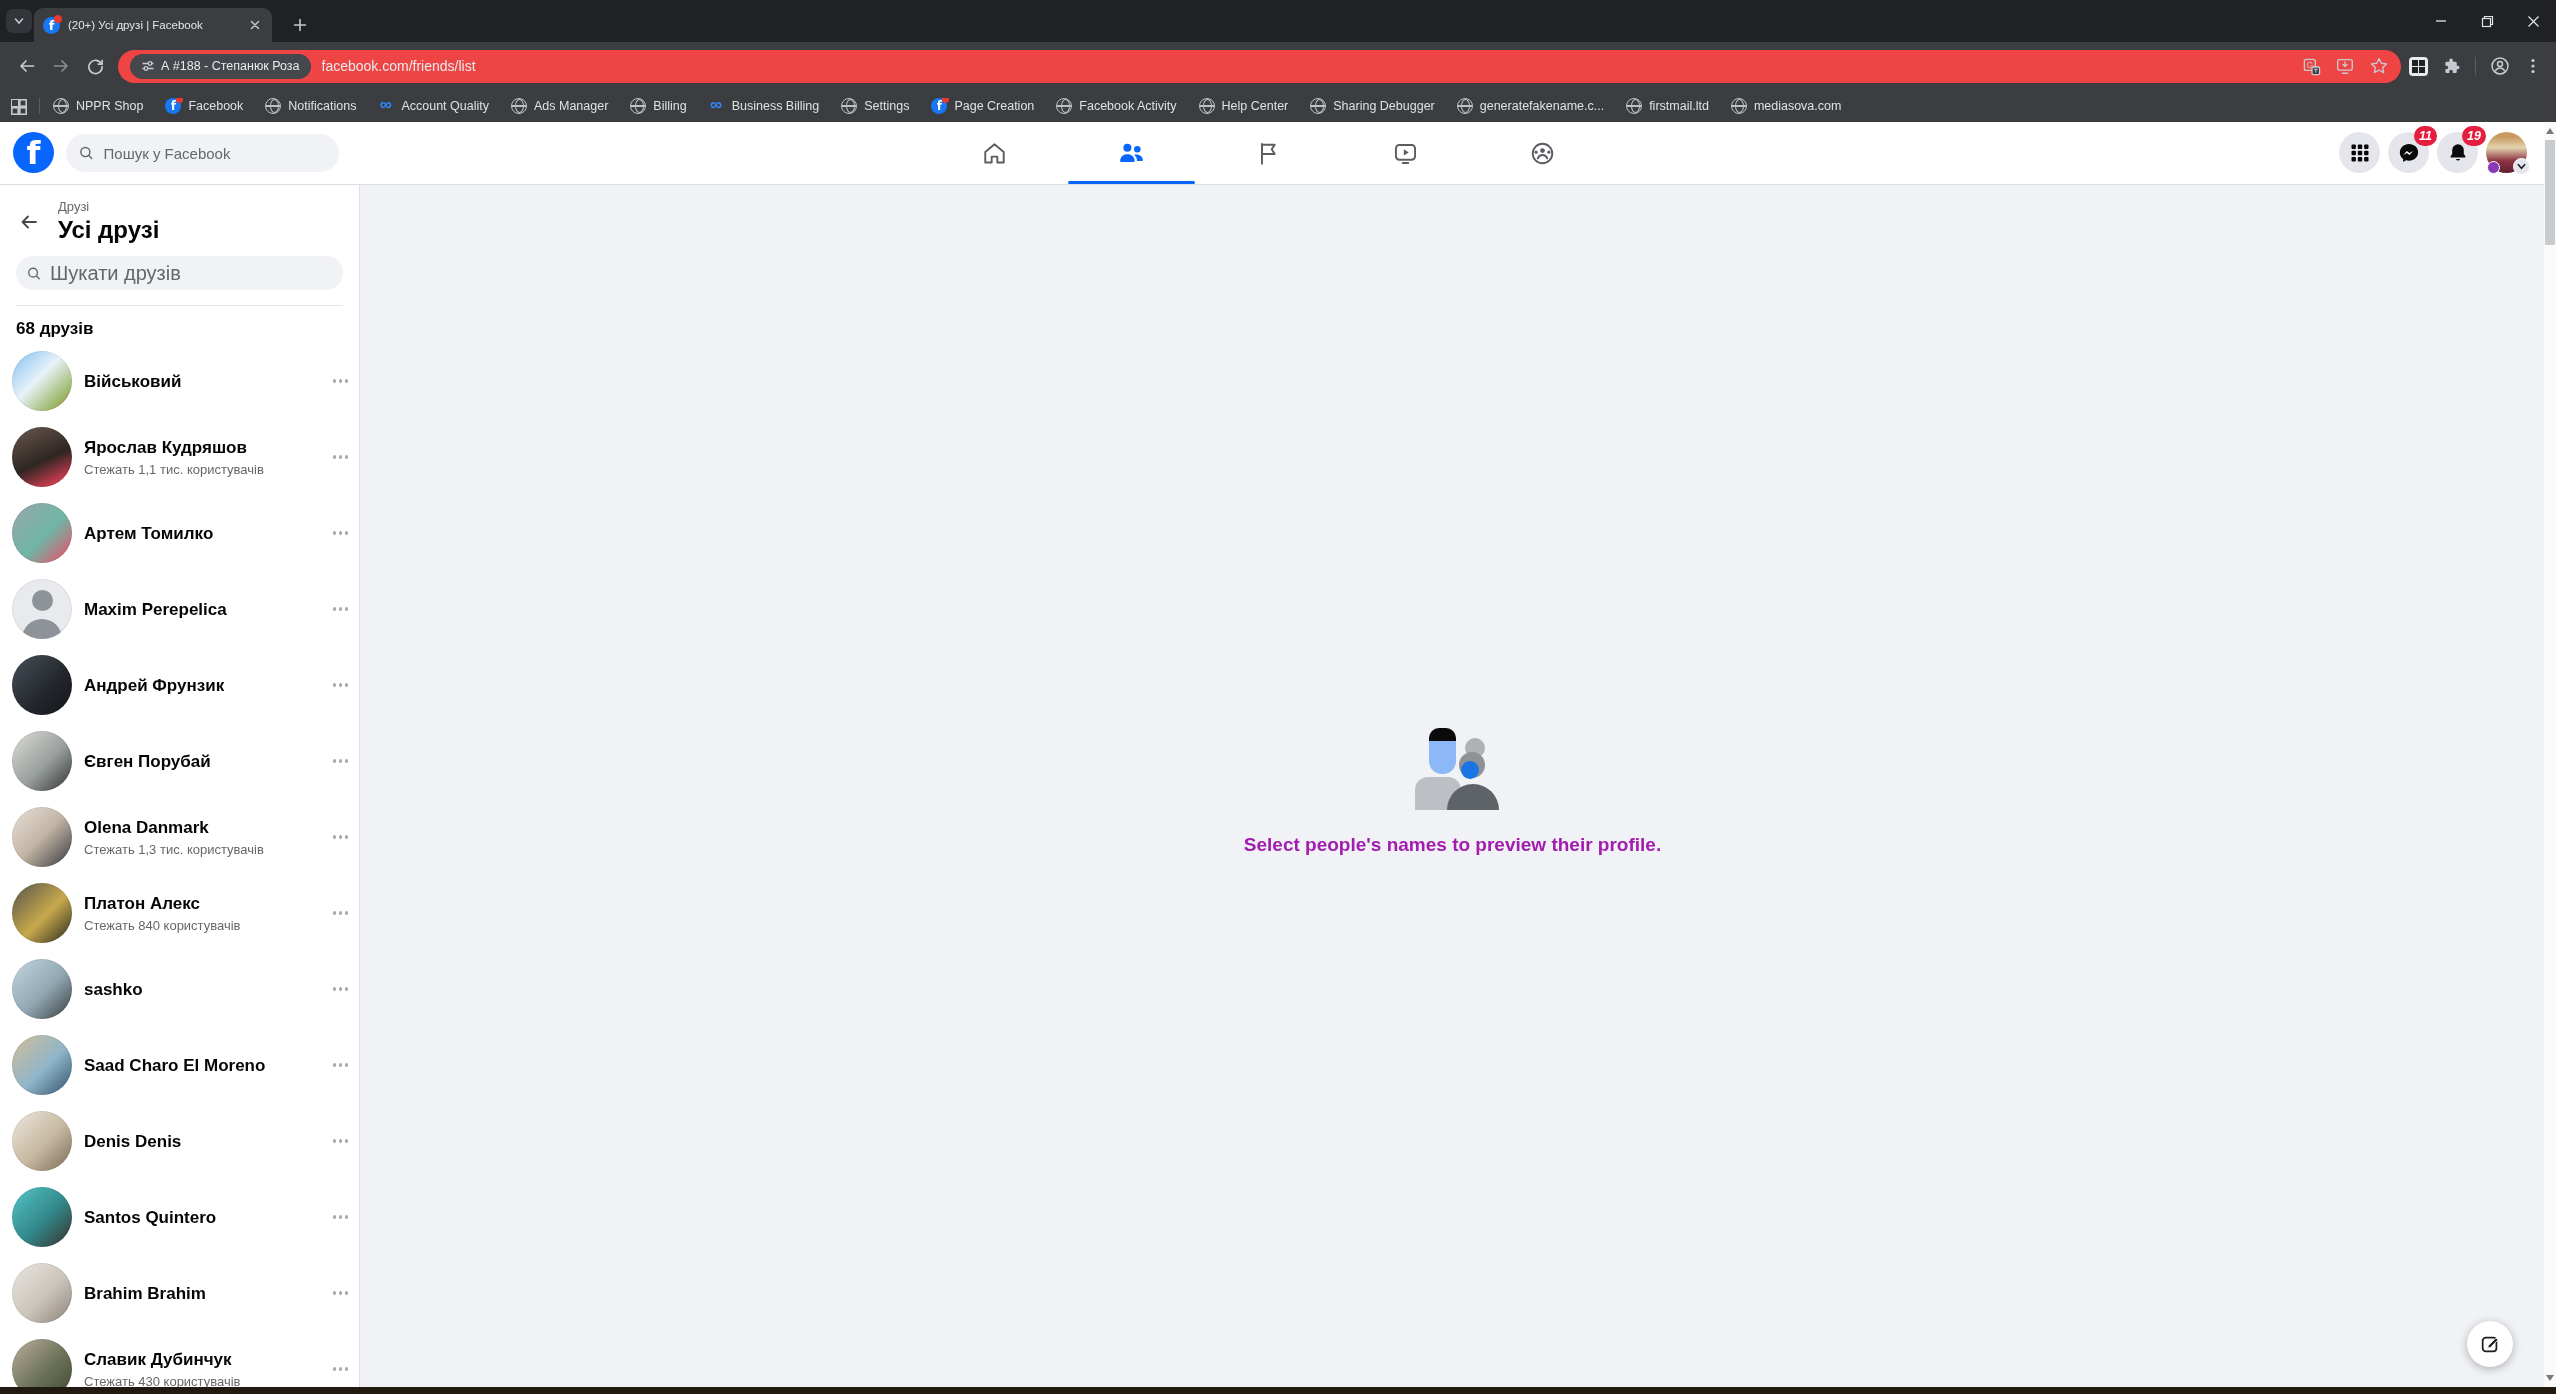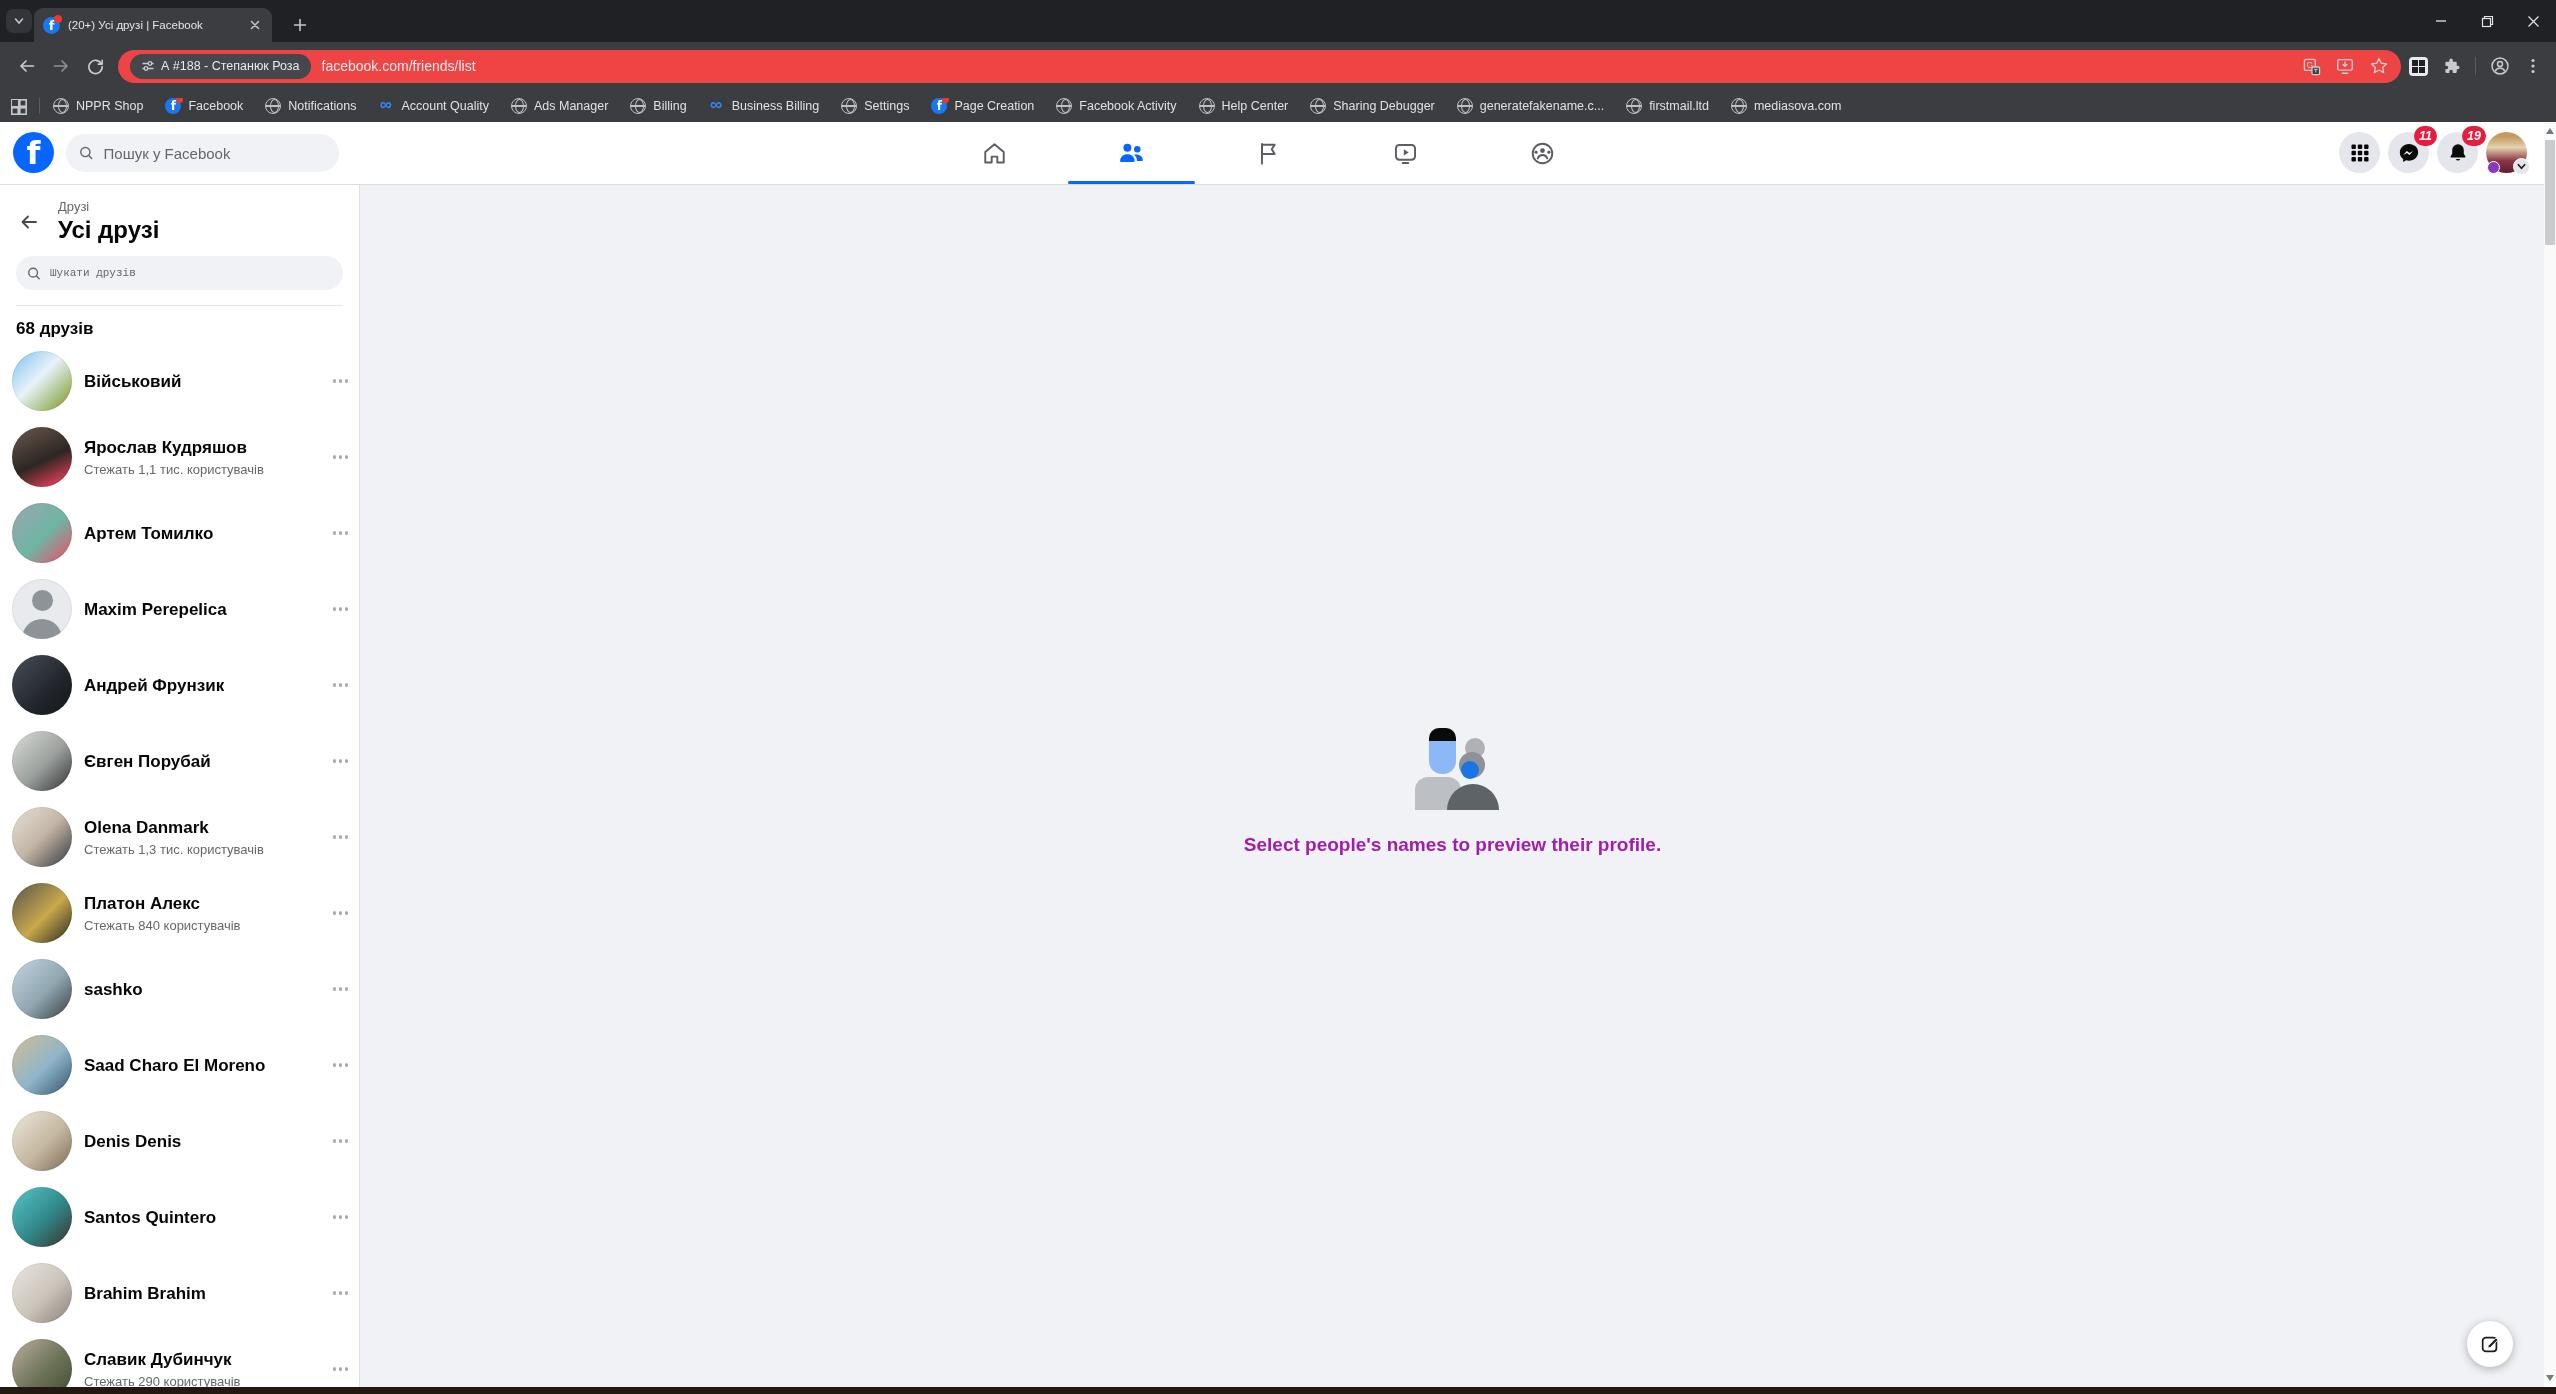--- a/index.html
+++ b/index.html
@@ -97,8 +97,8 @@
   .side-title{font-size:24px;font-weight:bold;color:#050505;line-height:29px;}
   .side-search{margin:12px 16px 0;height:34px;border-radius:17px;background:#F0F2F5;
     display:flex;align-items:center;padding:0 11px;gap:7px;}
-  .side-search input{border:0;outline:0;background:transparent;font-size:11px;color:#7f1d1d;width:100%;
-    font-family:Liberation Mono, monospace;}
+  .side-search input{border:0;outline:0;background:transparent;font-size:20px;color:#7f1d1d;width:100%;
+    font-family:Liberation Sans, sans-serif;}
   .side-search input::placeholder{color:#65676B;opacity:1;}
   .side-div{margin:15px 16px 0;border-top:1px solid #E4E6EB;}
   .side-count{padding:13px 16px 4px;font-size:17px;font-weight:bold;color:#050505;}

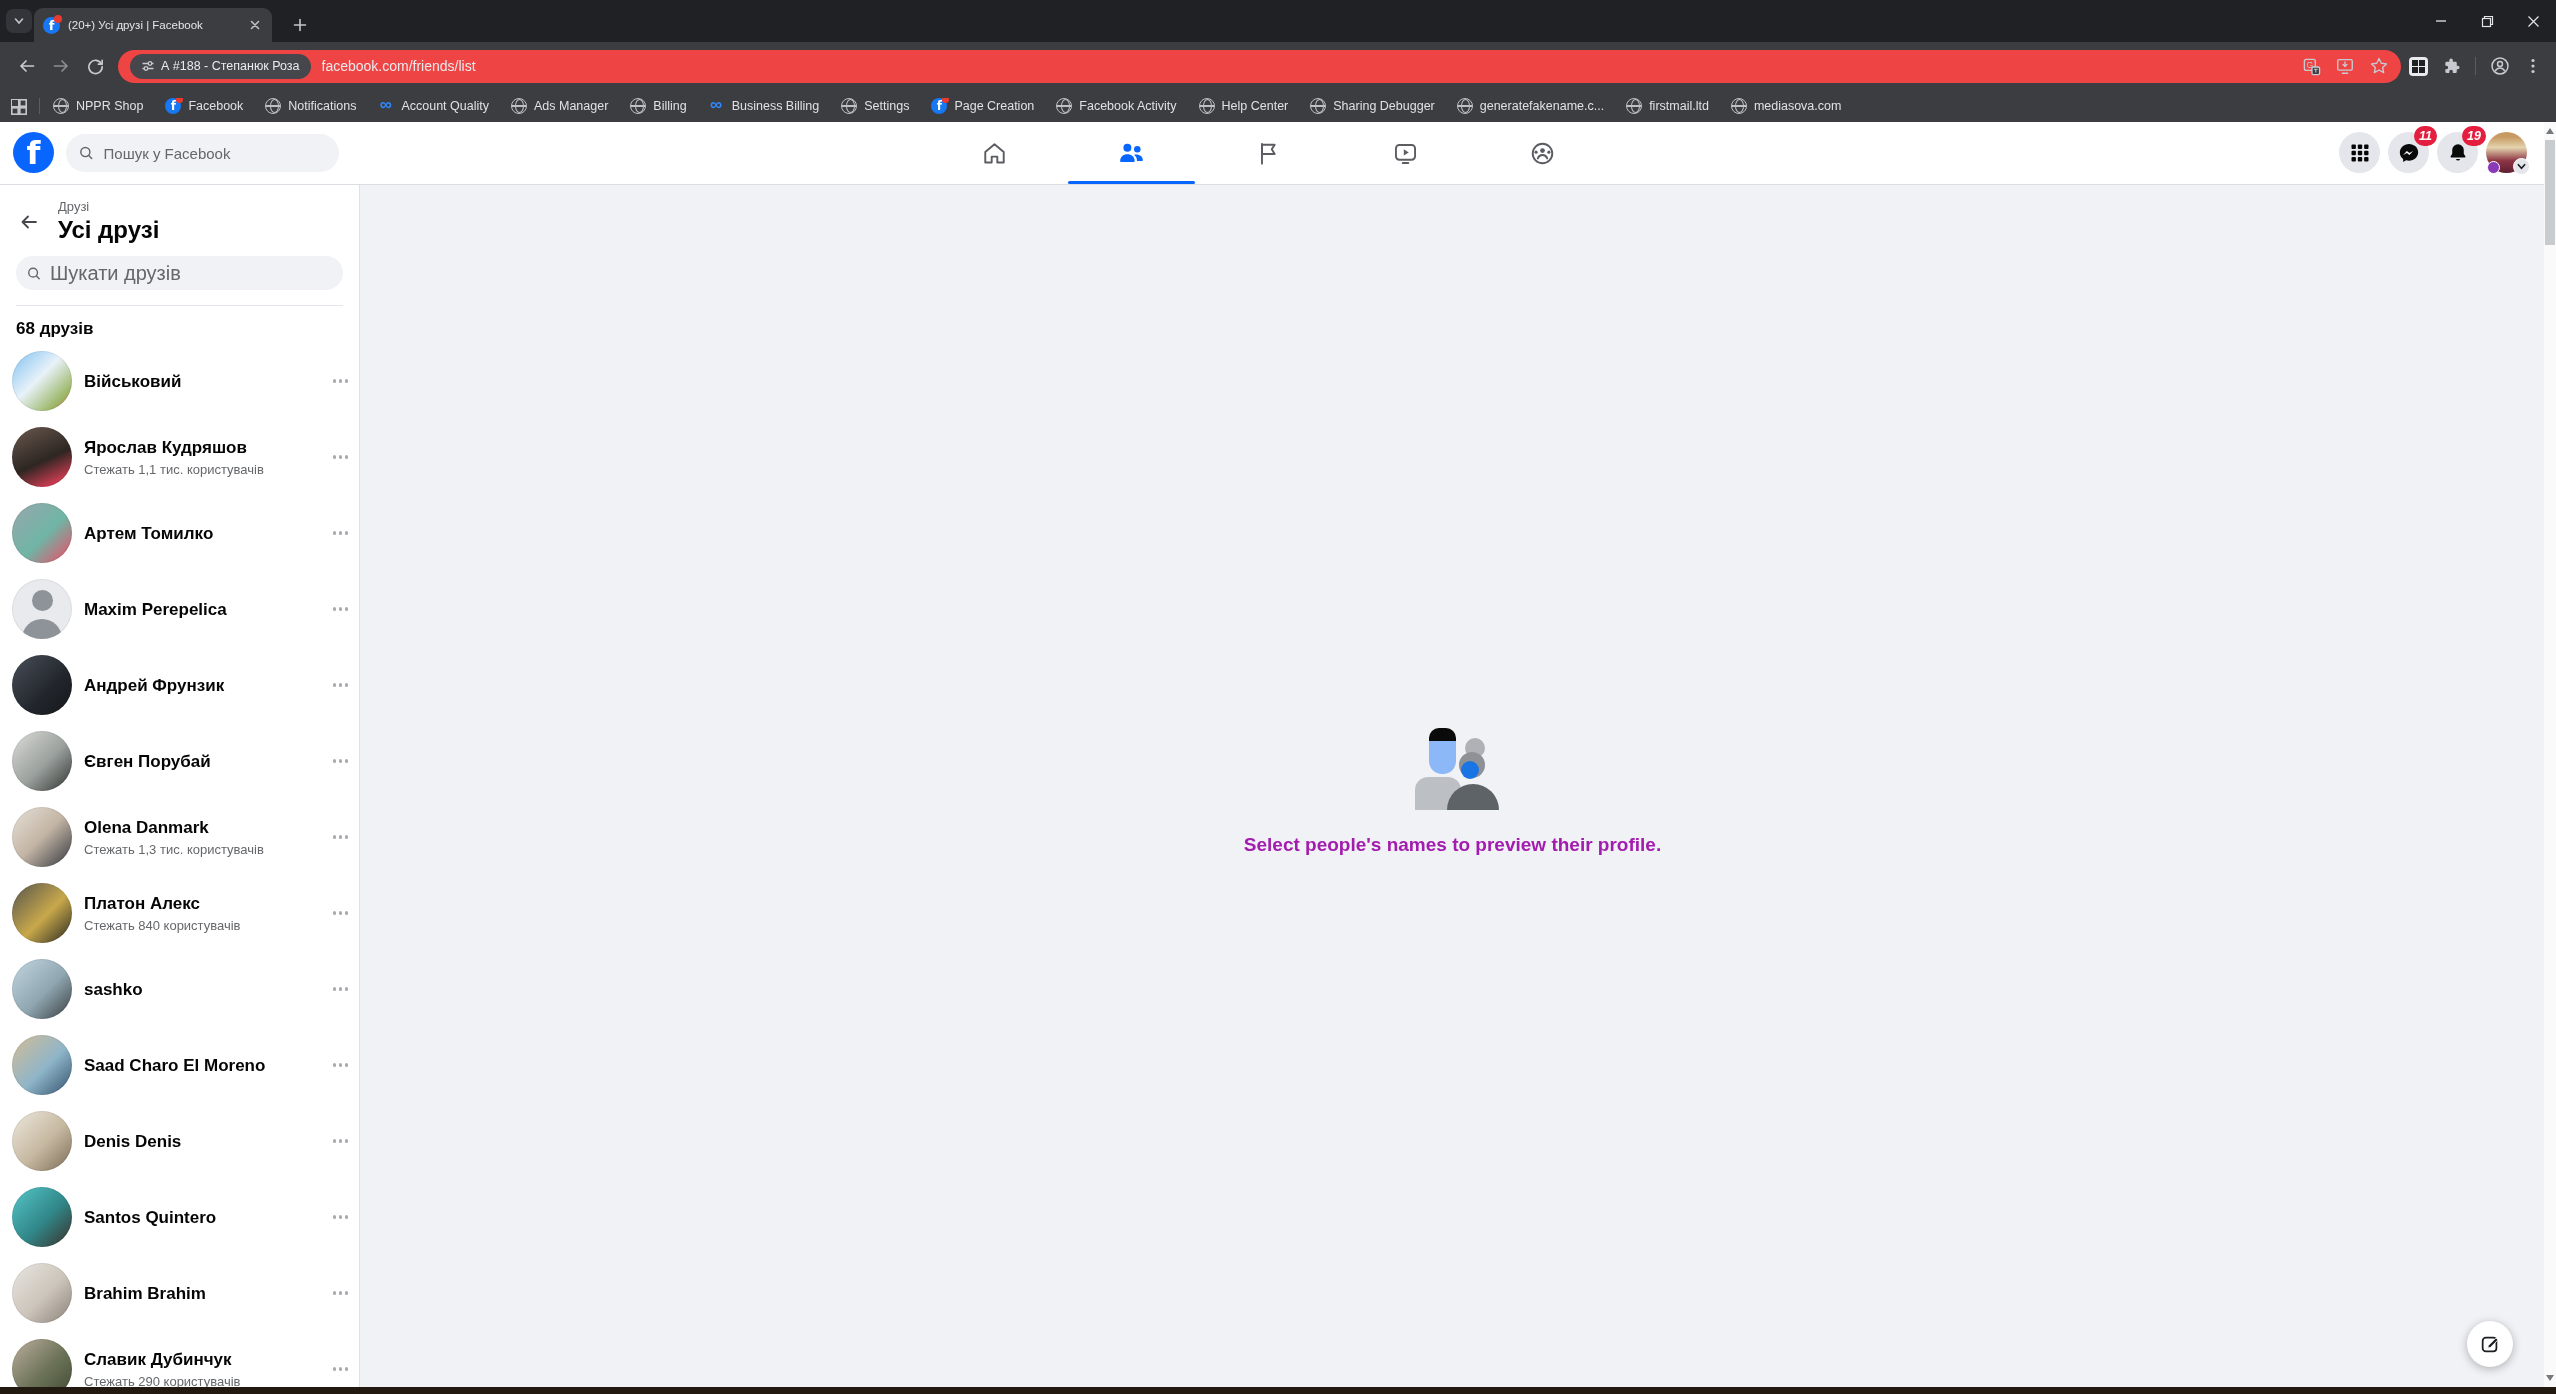--- a/index.html
+++ b/index.html
@@ -569,7 +569,7 @@
           <span class="avatar" style="background: linear-gradient(135deg, rgb(188, 174, 158), rgb(107, 114, 87) 55%, rgb(63, 74, 51));"></span>
           <span class="ftext">
             <span class="fname" style="display:block">Славик Дубинчук</span>
-            <span class="fsub" style="display:block">Стежать 290 користувачів</span>
+            <span class="fsub" style="display:block">Стежать 430 користувачів</span>
           </span>
           <span class="fdots"></span>
         </div>

